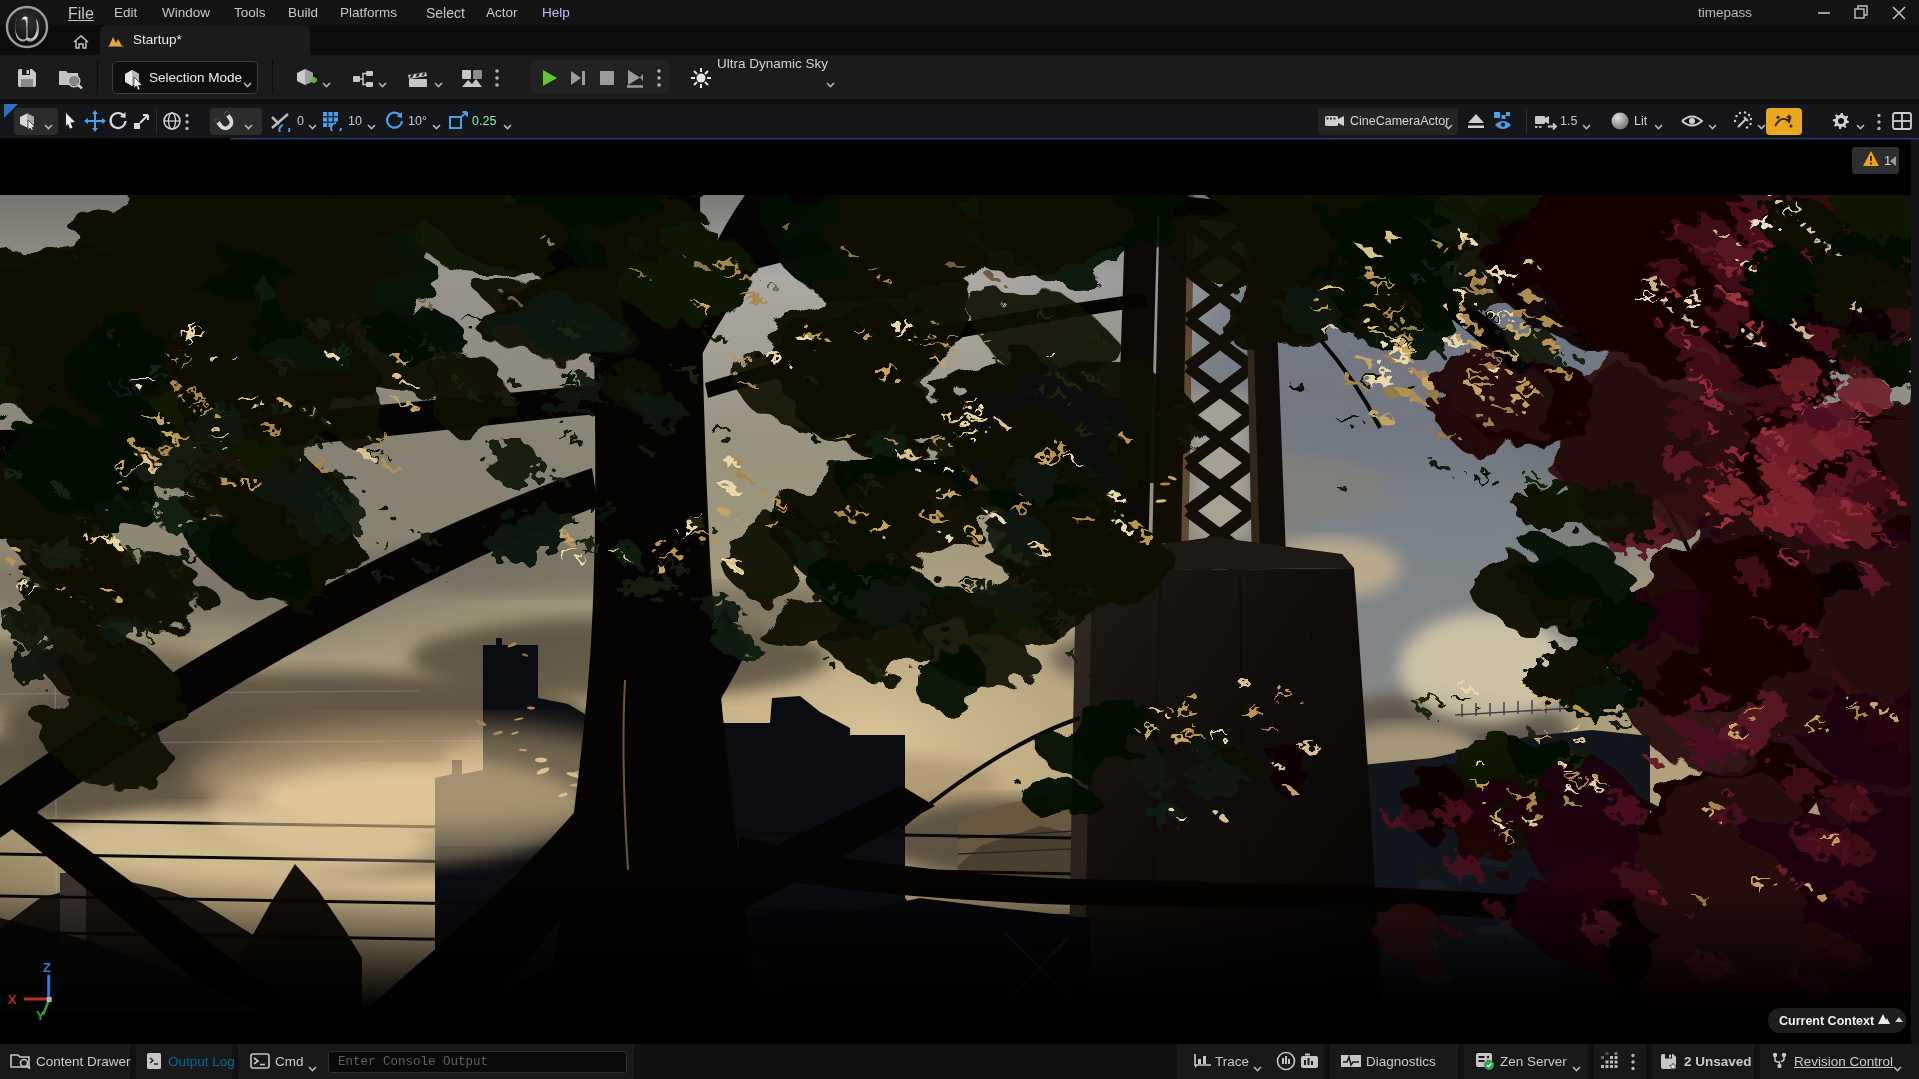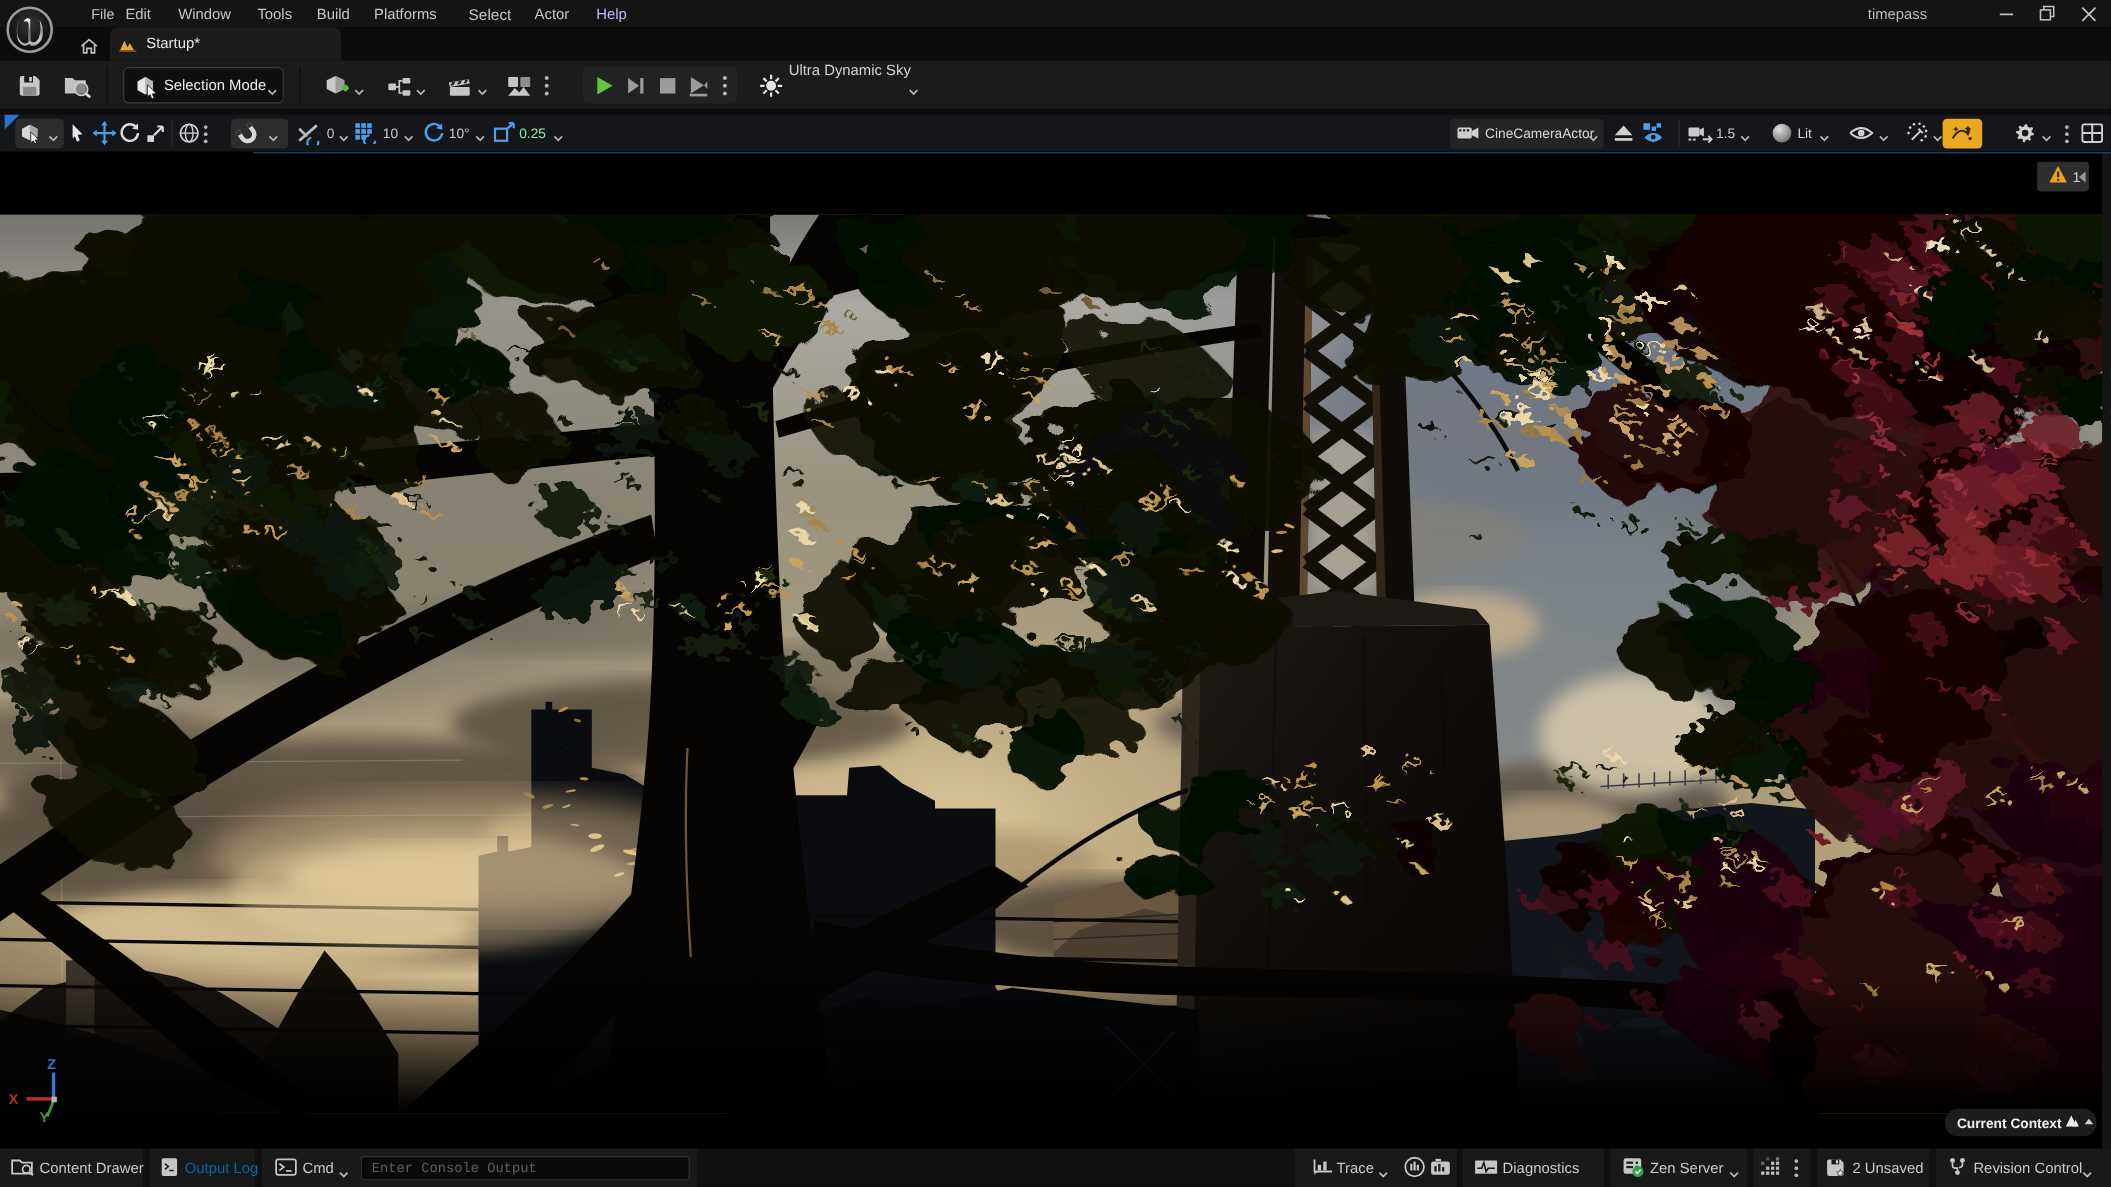--- a/index.html
+++ b/index.html
@@ -6,7 +6,7 @@
 <div style="position:absolute;left:0px;top:99px;width:1919px;height:5px;background:#0c0c0c"></div>
 <div style="position:absolute;left:0px;top:104px;width:1919px;height:34px;background:#15161a"></div>
 <div style="position:absolute;left:0px;top:1044px;width:1919px;height:35px;background:#101010"></div>
-<div style="position:absolute;left:83px;top:5px;font-size:13px;color:#c6c6c6;font-weight:normal;white-space:nowrap;">File</div>
+<div style="position:absolute;left:68px;top:5px;font-size:16px;color:#c6c6c6;font-weight:normal;white-space:nowrap;text-decoration:underline;">File</div>
 <div style="position:absolute;left:114px;top:5px;font-size:13.5px;color:#c6c6c6;font-weight:normal;white-space:nowrap;">Edit</div>
 <div style="position:absolute;left:162px;top:5px;font-size:13.5px;color:#c6c6c6;font-weight:normal;white-space:nowrap;">Window</div>
 <div style="position:absolute;left:234px;top:5px;font-size:13.5px;color:#c6c6c6;font-weight:normal;white-space:nowrap;">Tools</div>

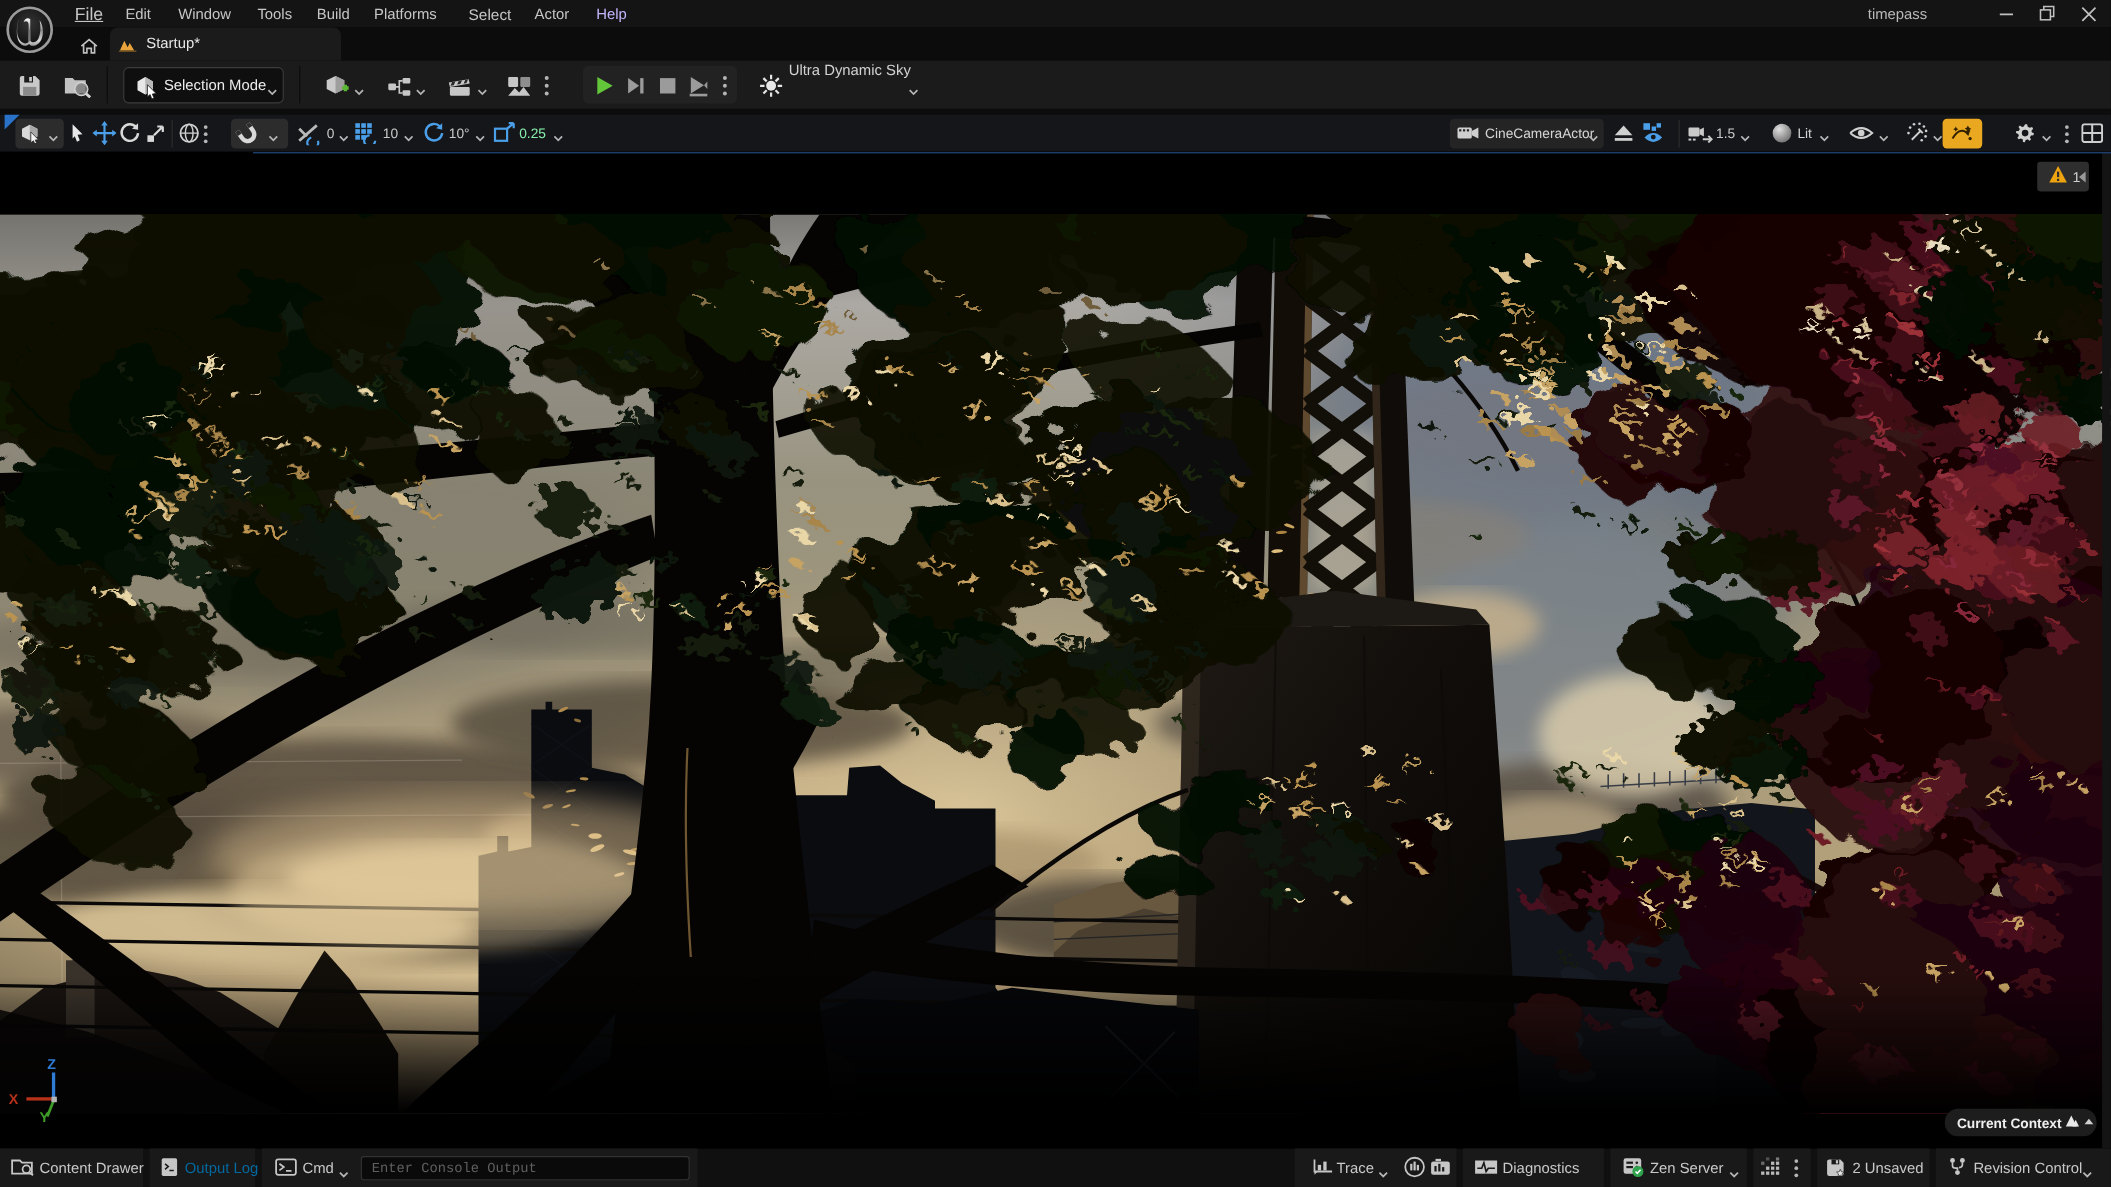--- a/index.html
+++ b/index.html
@@ -1572,7 +1572,7 @@
       <rect x="10" y="2.7" width="2" height="3" fill="#c6c6c6"></rect>
       <path d="M14,11 l1,2.2 2.4,0.3 -1.8,1.7 0.5,2.4 -2.1,-1.2 -2.1,1.2 0.5,-2.4 -1.8,-1.7 2.4,-0.3 Z" fill="#e8e8e8" stroke="#191919" stroke-width="0.6"></path>
     </svg></div>
-<div style="position:absolute;left:1684px;top:1054px;font-size:13.5px;color:#c9c9c9;font-weight:normal;white-space:nowrap;">2 Unsaved</div>
+<div style="position:absolute;left:1684px;top:1054px;font-size:13.5px;color:#c9c9c9;font-weight:bold;white-space:nowrap;">2 Unsaved</div>
 <div style="position:absolute;left:1771px;top:1051px;"><svg width="18" height="20" viewBox="0 0 18 20">
       <circle cx="4" cy="4" r="2.2" fill="#c6c6c6"></circle>
       <circle cx="13" cy="4" r="2.2" fill="#c6c6c6"></circle>

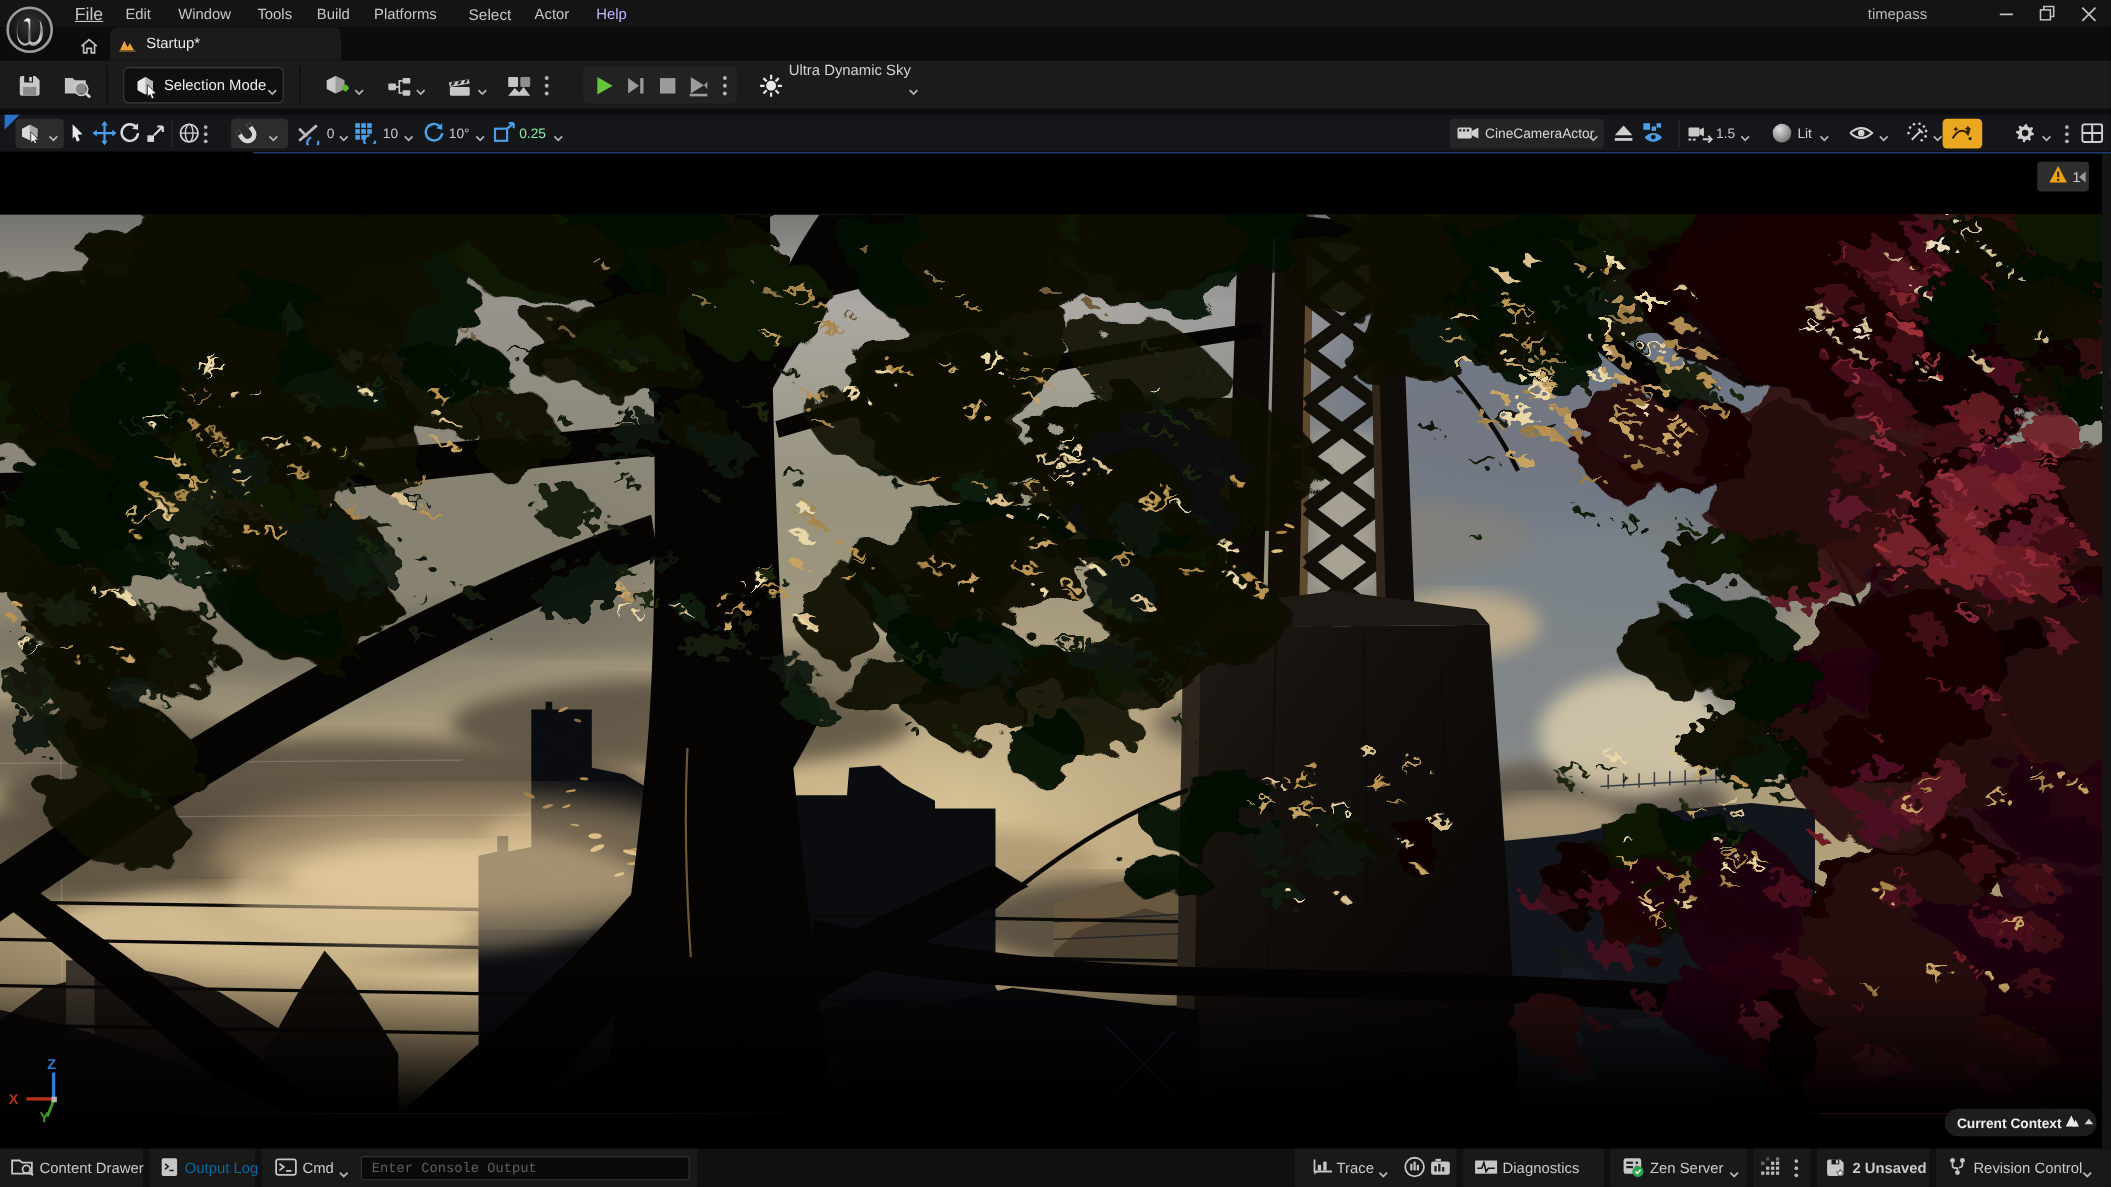--- a/index.html
+++ b/index.html
@@ -1579,7 +1579,7 @@
       <circle cx="8.5" cy="15" r="2.2" fill="#c6c6c6"></circle>
       <path d="M4,6 L4,9 Q4,11 7,11 L8.5,11 L8.5,13 M13,6 L13,8 Q13,10 10,10.5" stroke="#c6c6c6" stroke-width="1.5" fill="none"></path>
     </svg></div>
-<div style="position:absolute;left:1794px;top:1054px;font-size:13.5px;color:#c9c9c9;font-weight:normal;white-space:nowrap;">Revision Control</div>
+<div style="position:absolute;left:1794px;top:1054px;font-size:13.5px;color:#c9c9c9;font-weight:normal;white-space:nowrap;text-decoration:underline;">Revision Control</div>
 <div style="position:absolute;left:1893px;top:1058px;"><svg width="9" height="7" viewBox="0 0 9 7">
       <path d="M1,2 L4.5,5.5 L8,2" stroke="#b5b5b5" stroke-width="1.6" fill="none"></path>
     </svg></div>

